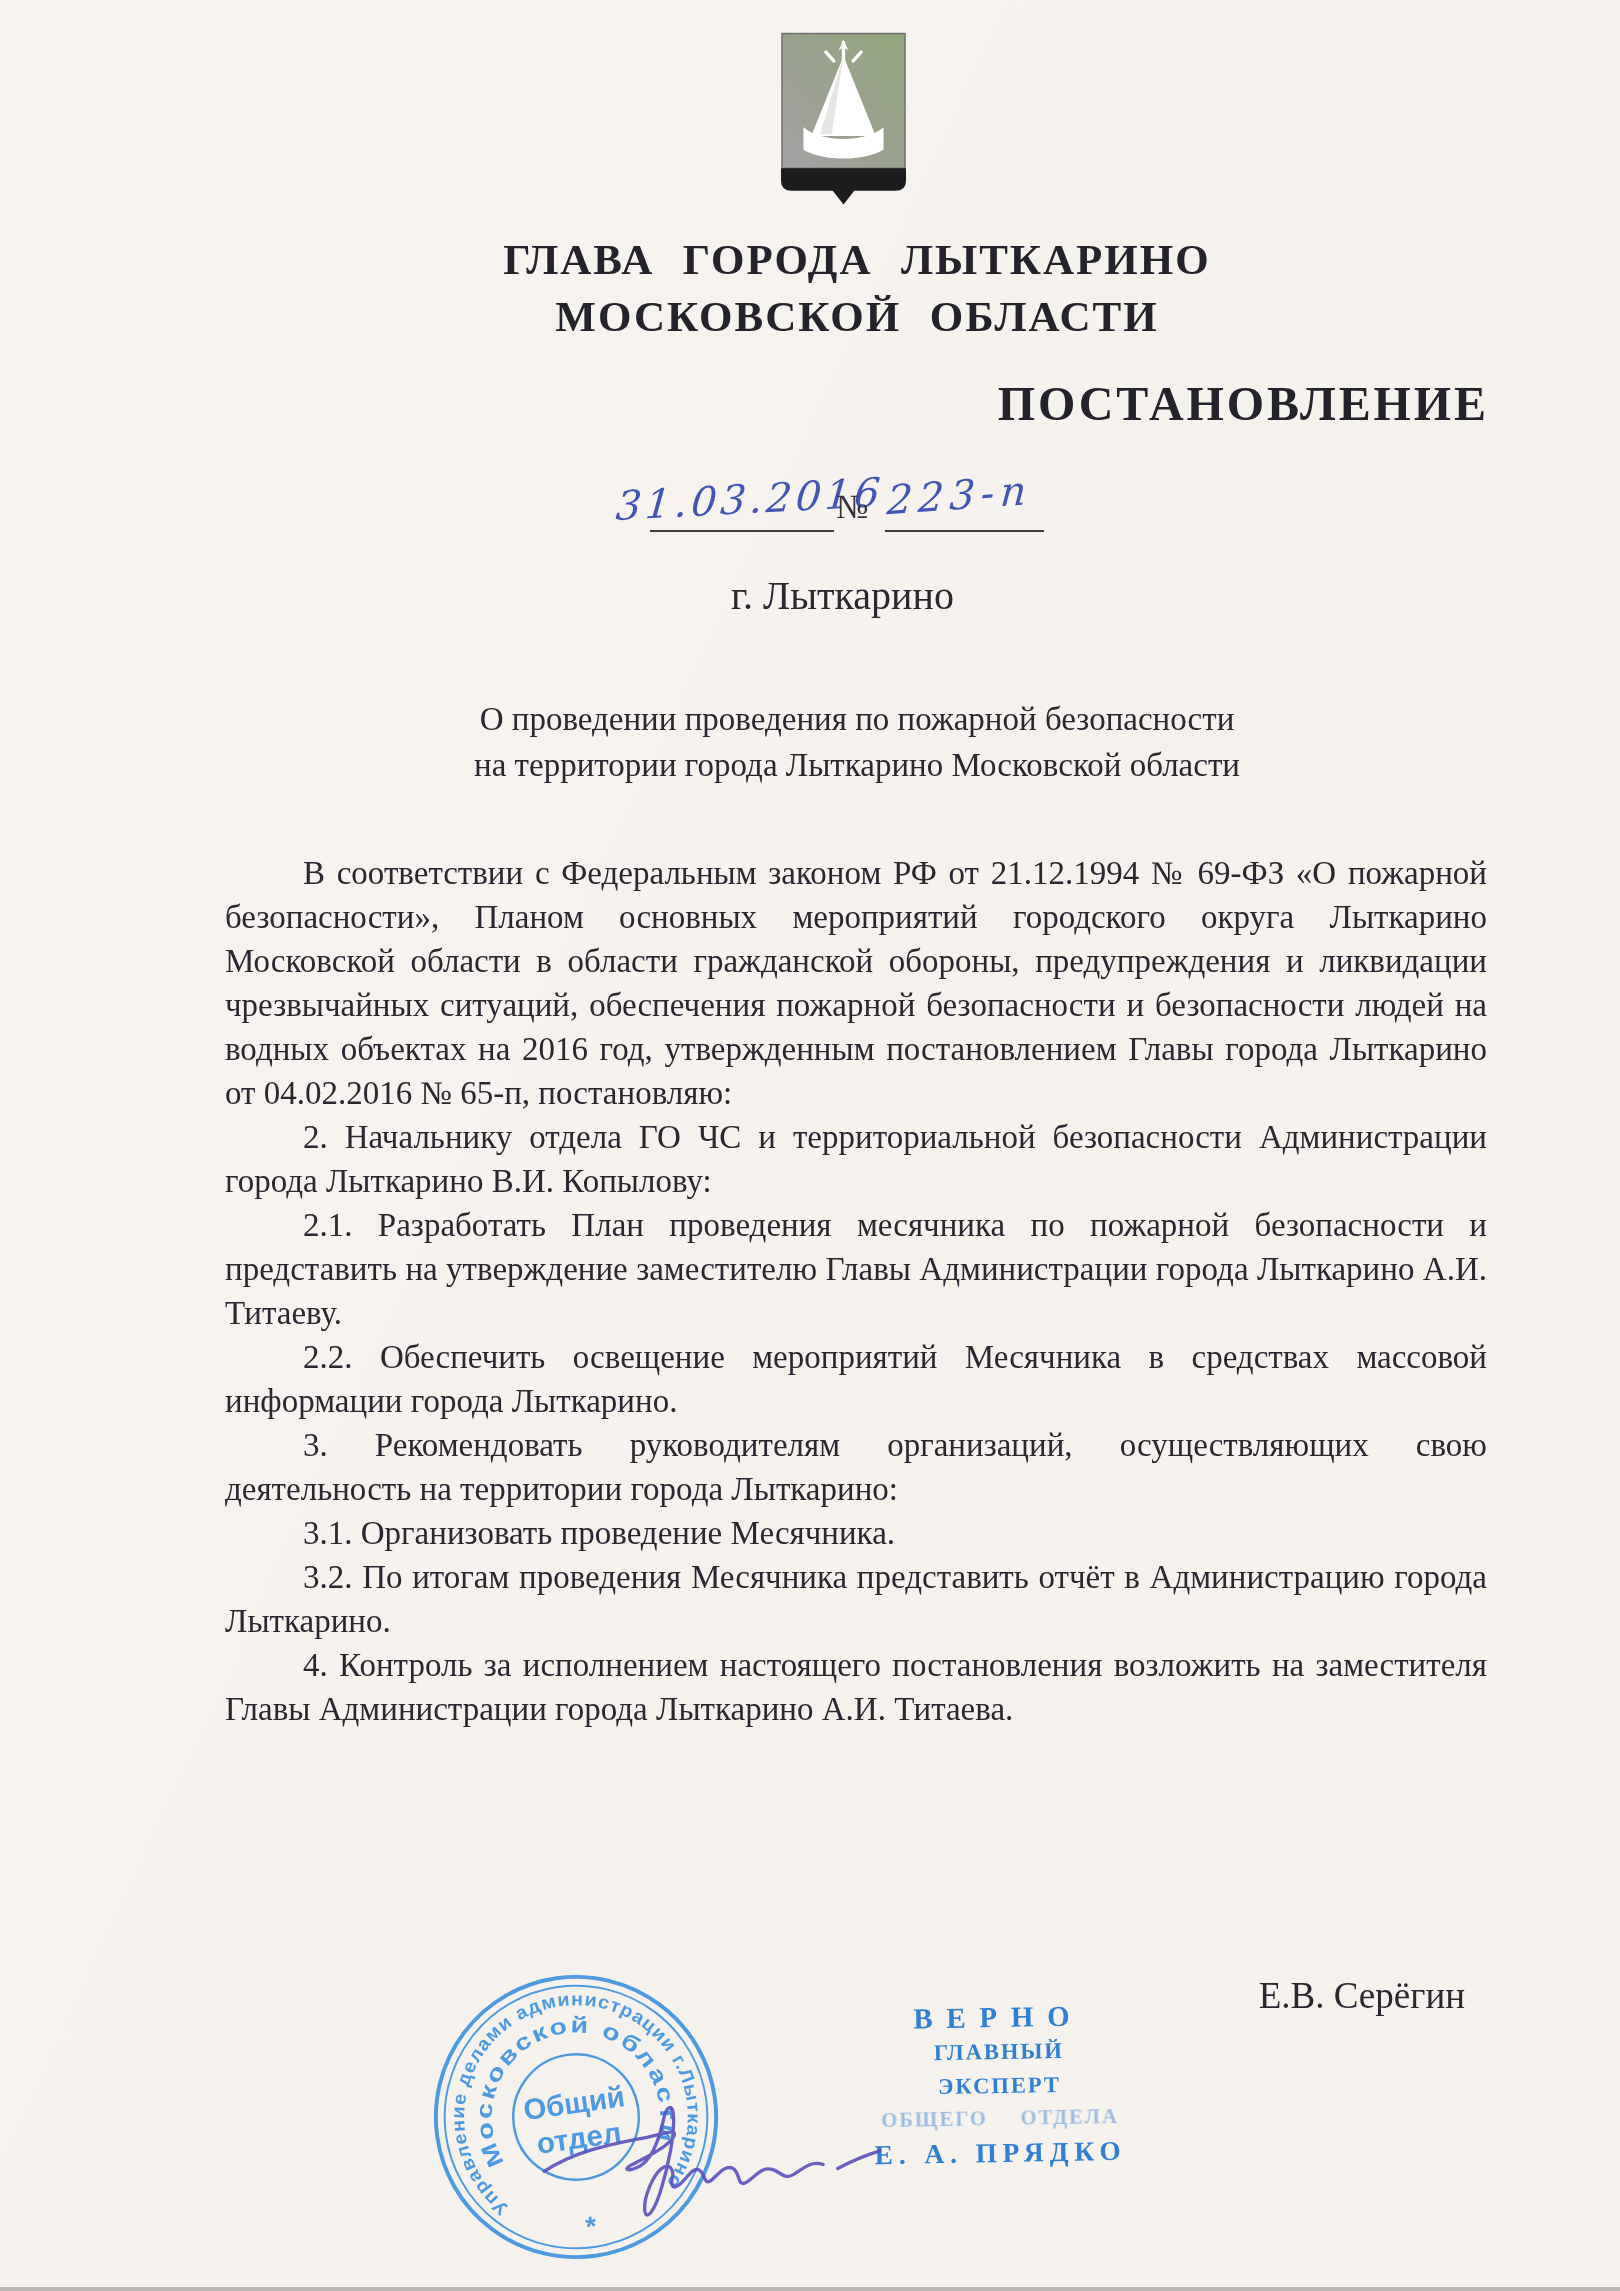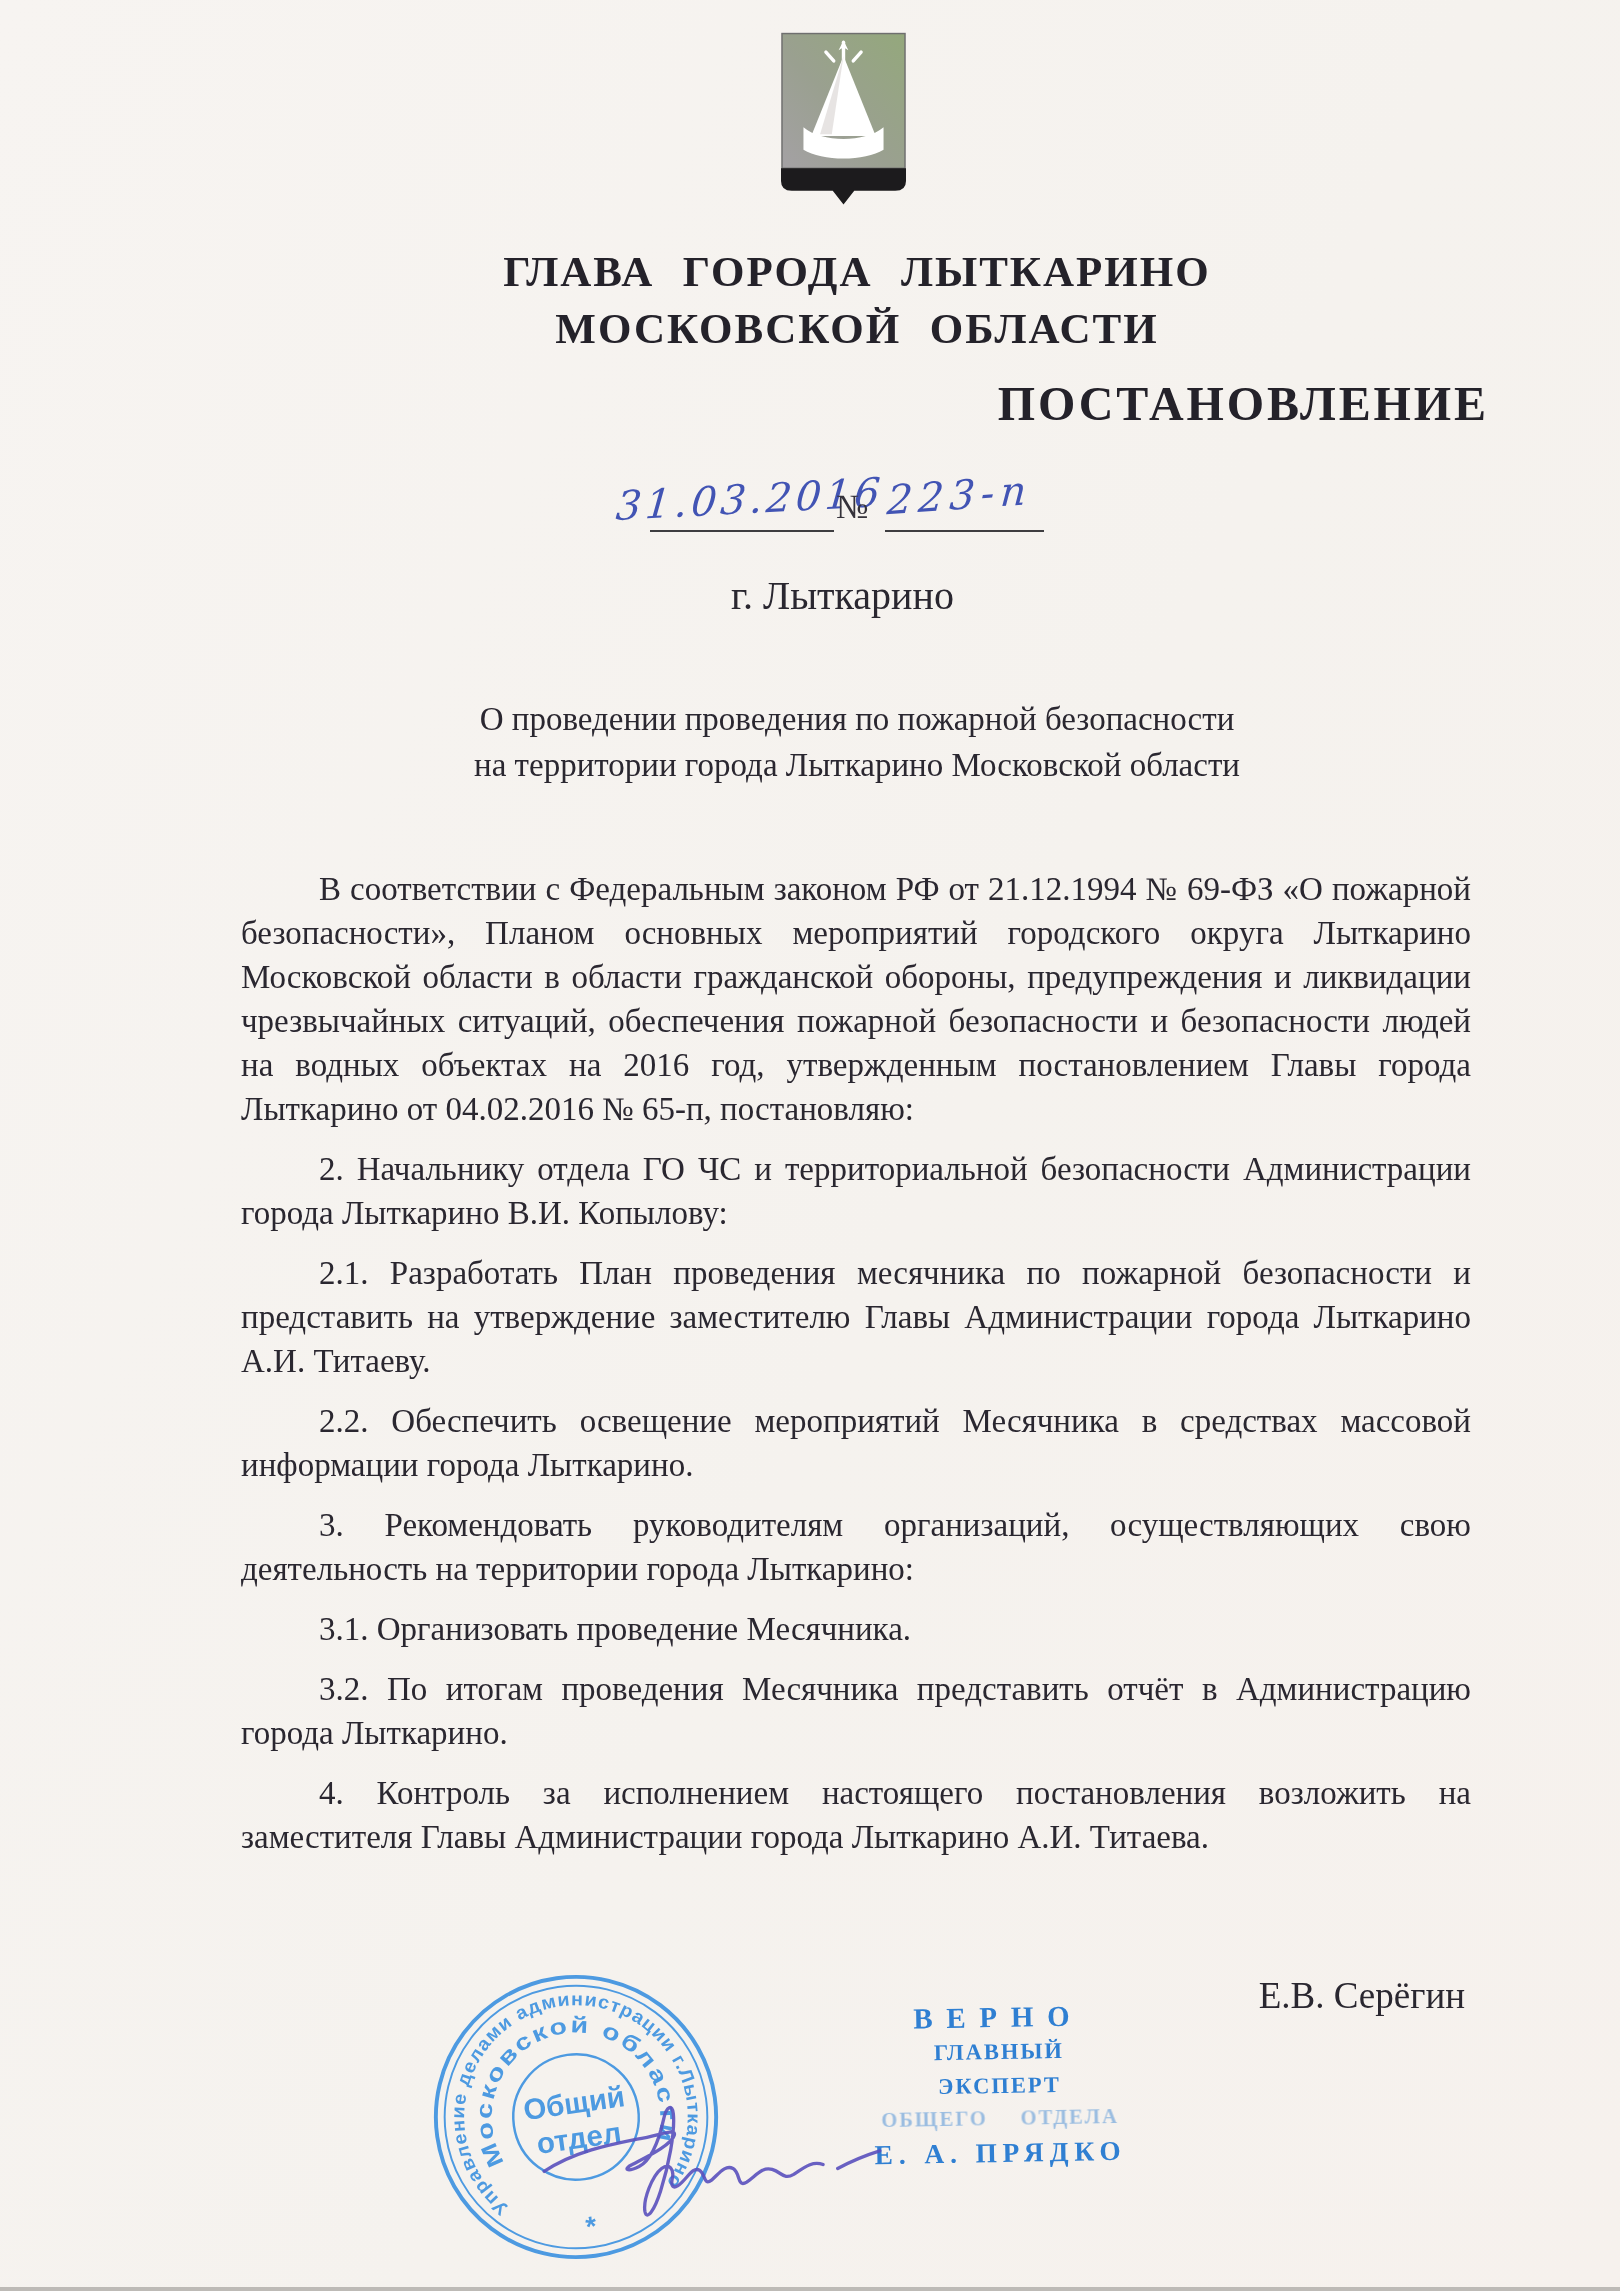--- a/index.html
+++ b/index.html
@@ -25,7 +25,7 @@
     position:absolute;left:225px;top:231px;width:1264px;
     text-align:center;color:#24222a;
     font-weight:bold;font-size:43px;line-height:57px;
-    letter-spacing:2px;word-spacing:15.7px;margin-top:12px;
+    letter-spacing:2px;word-spacing:15.7px;
   }
   .doc-type{
     position:absolute;left:225px;top:376px;width:1264px;

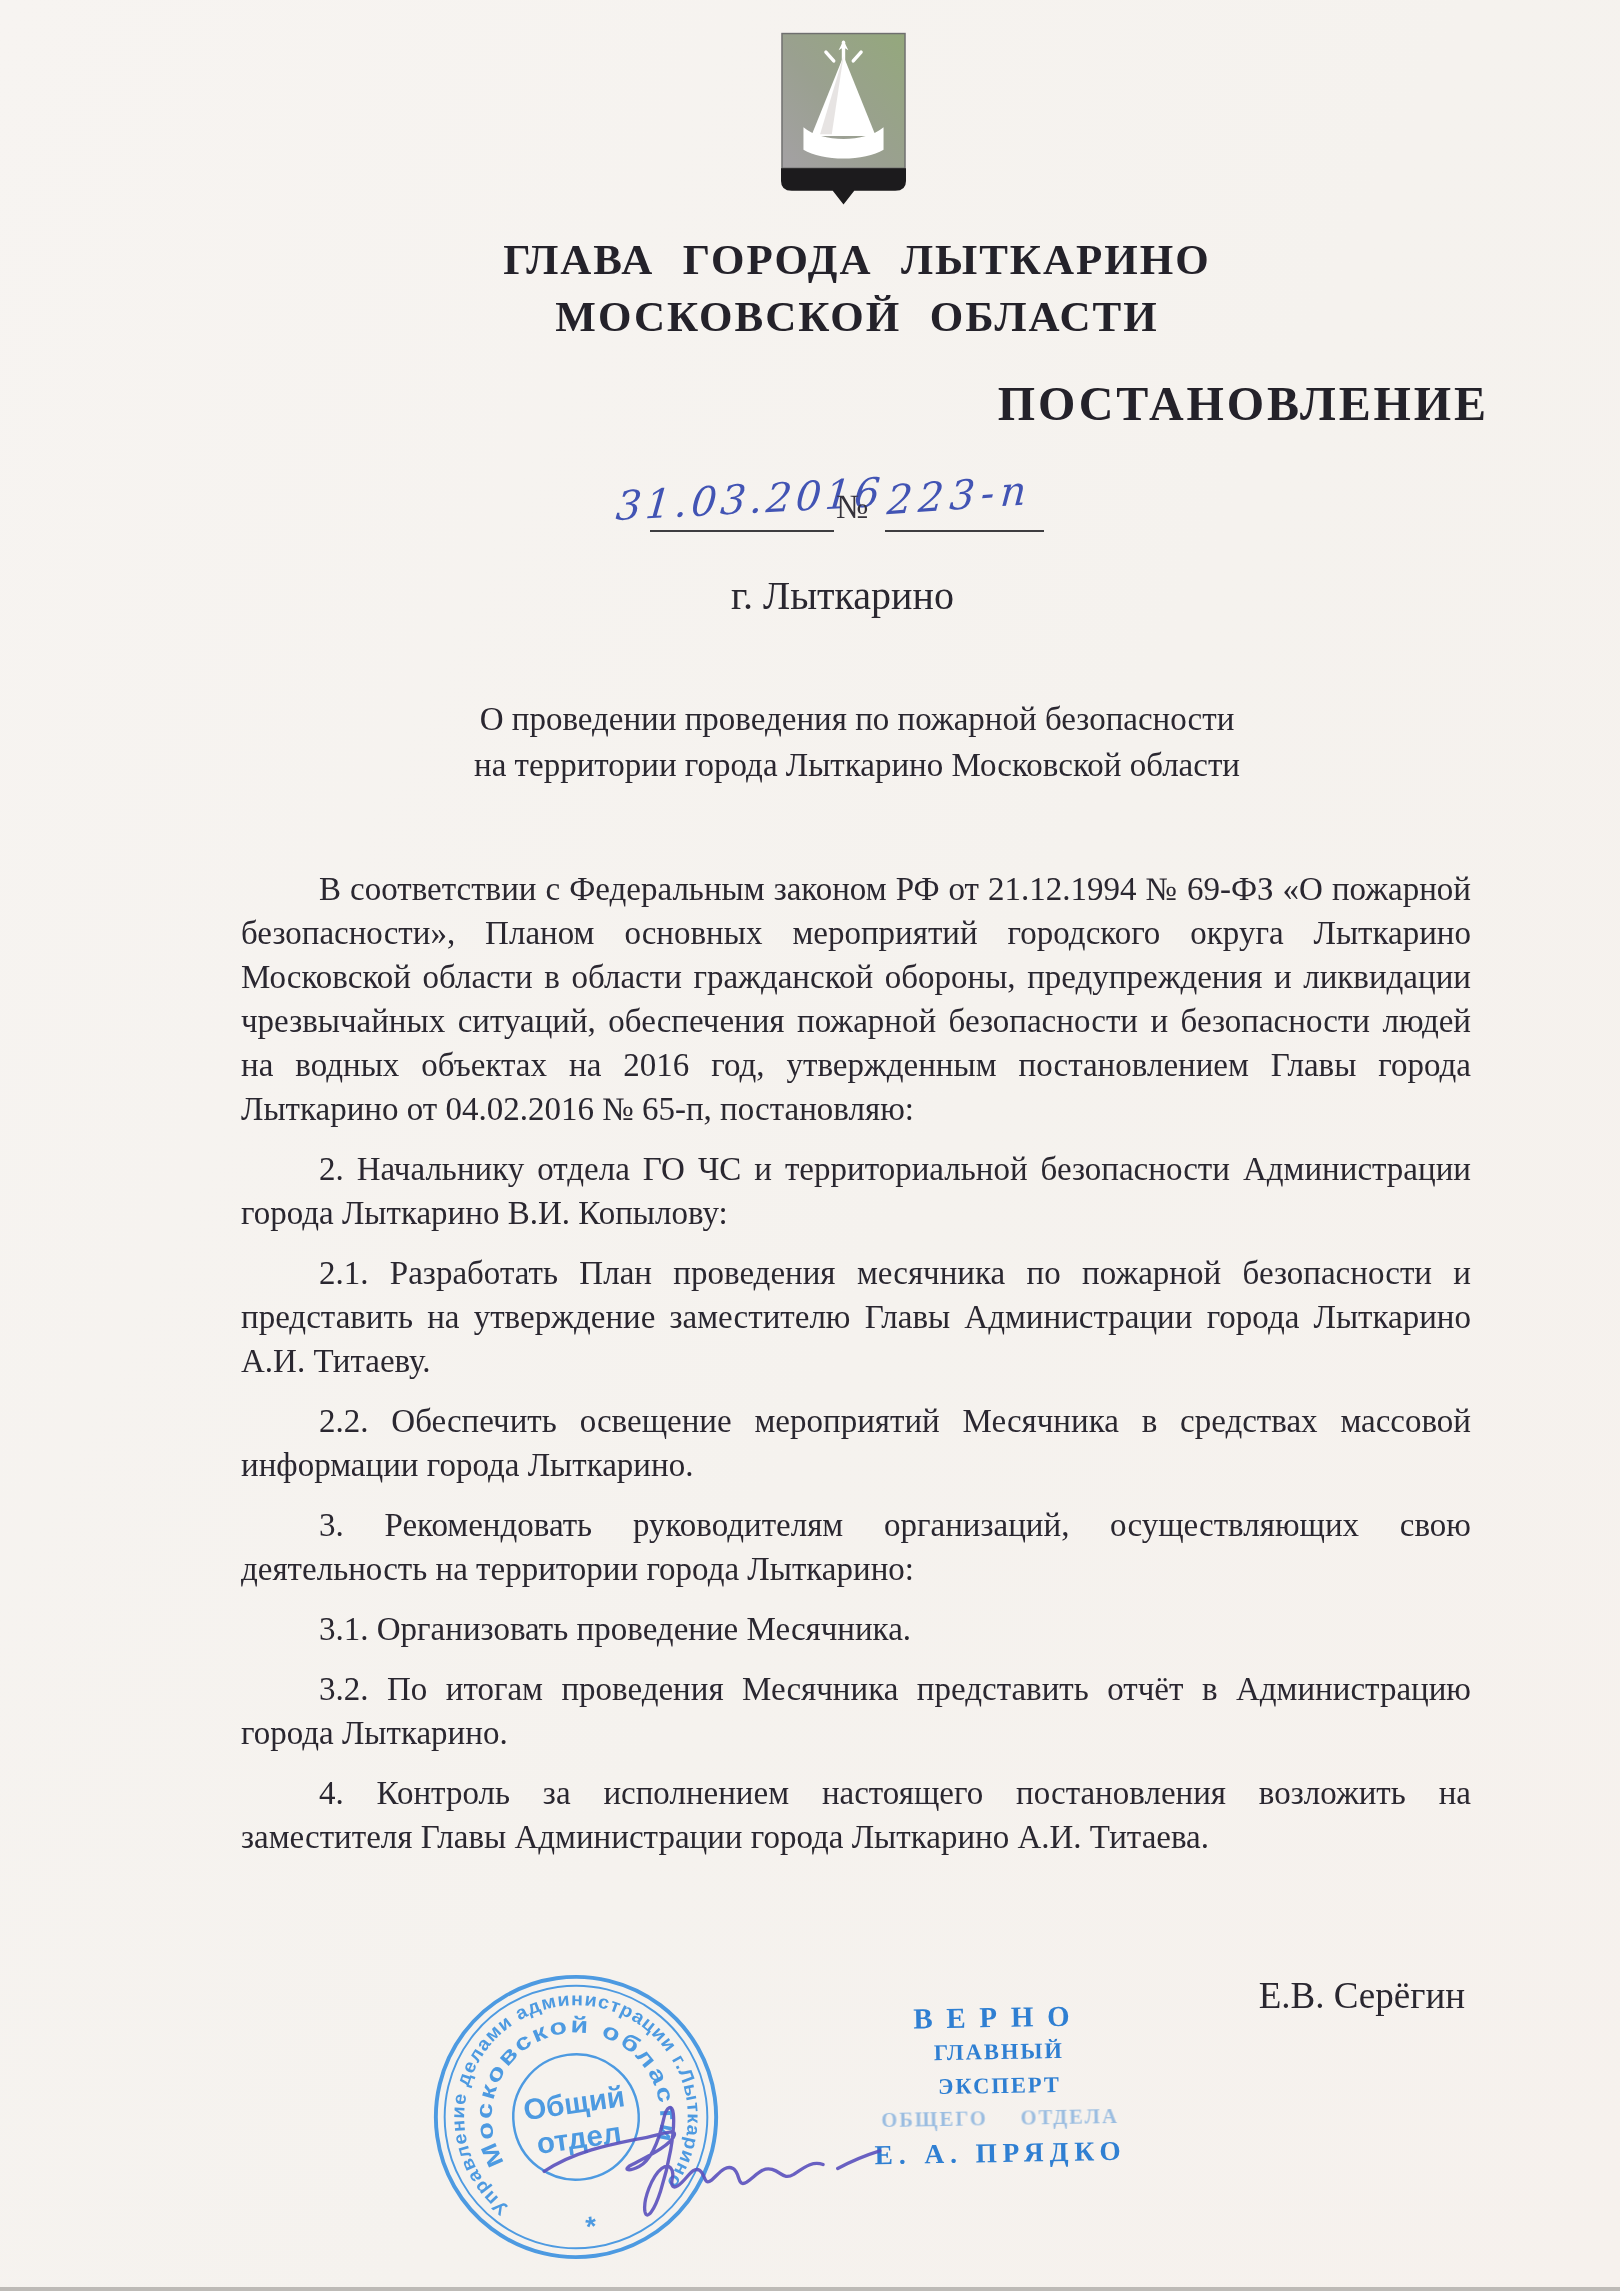--- a/index.html
+++ b/index.html
@@ -70,7 +70,7 @@
     font-size:33px;line-height:44px;color:#2a2730;
   }
   .body-text p{
-    margin:16px;text-indent:78px;
+    margin:0;text-indent:78px;
     text-align:justify;text-align-last:left;
   }
   

